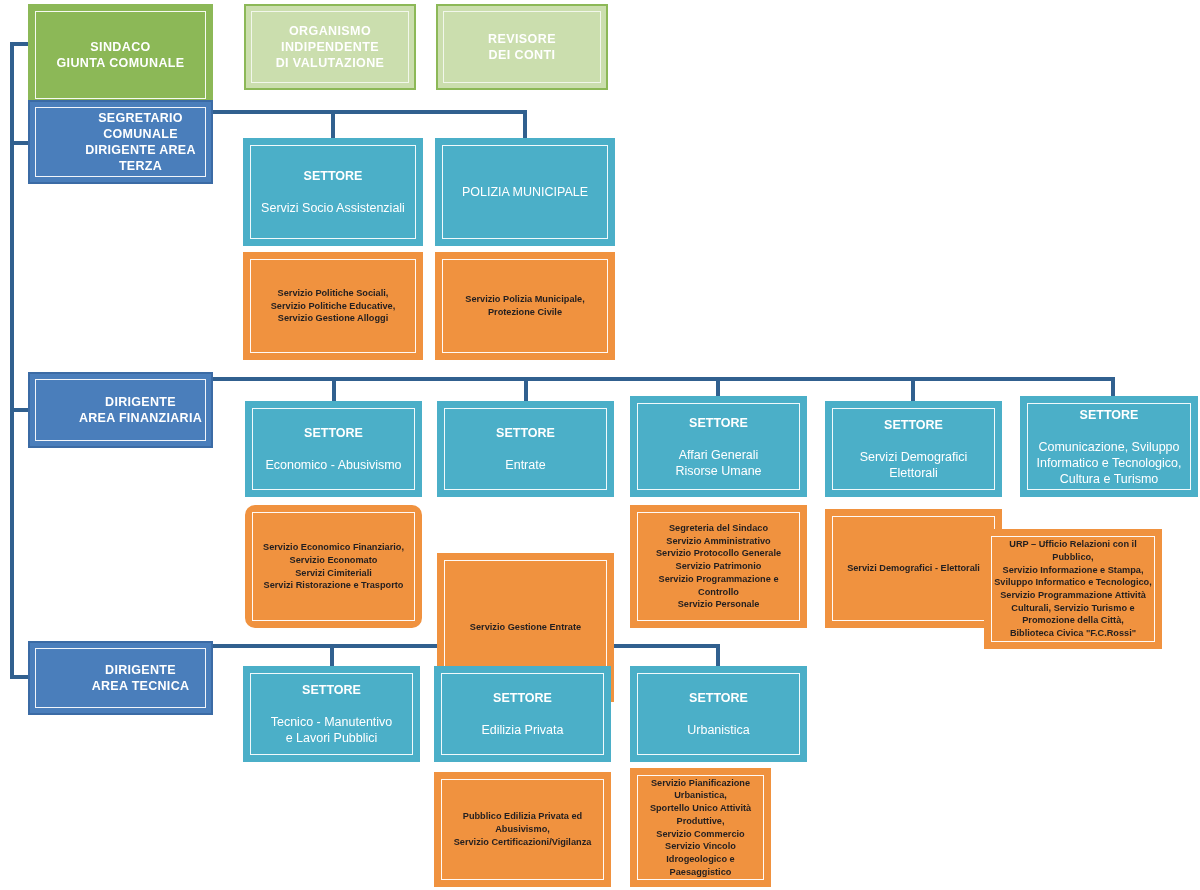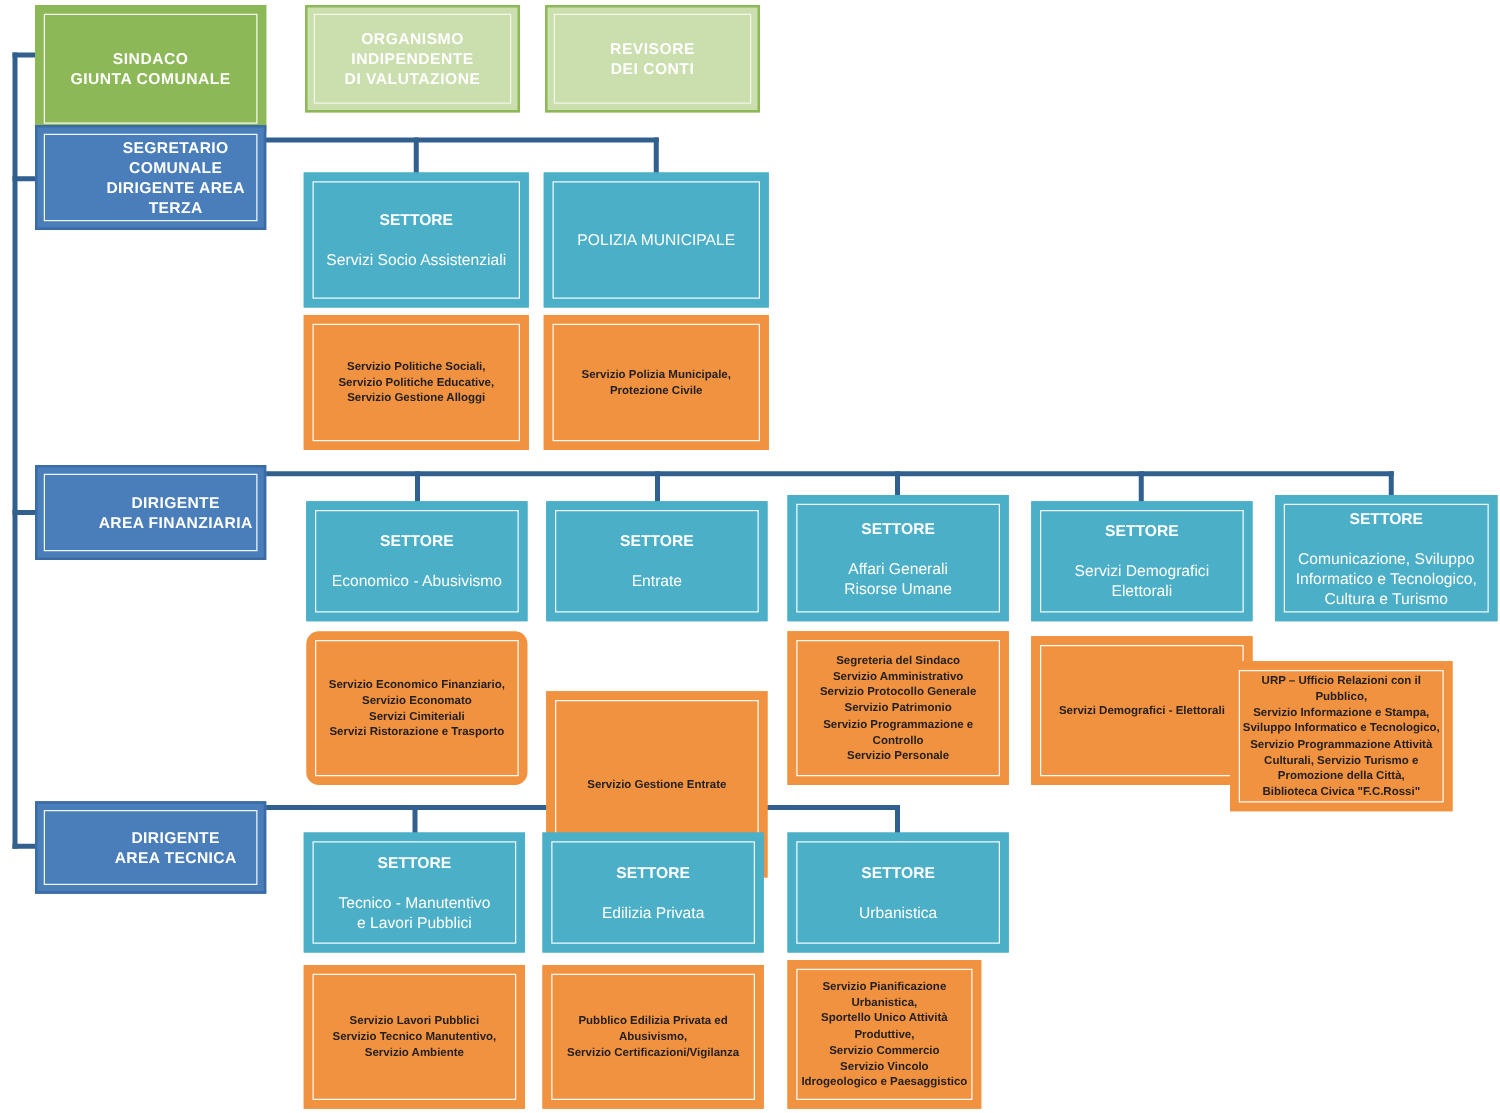--- a/index.html
+++ b/index.html
@@ -298,7 +298,7 @@
       <span class="sub">Urbanistica</span>
     </span>
   </div>
-  <div class="node orange" style="left:630px;top:768px;width:155px;height:119px;">
+  <div class="node orange" style="left:630px;top:768px;width:141px;height:119px;">
     <span class="inner"></span>
     <span class="txt">Servizio Pianificazione Urbanistica,
 Sportello Unico Attività Produttive,

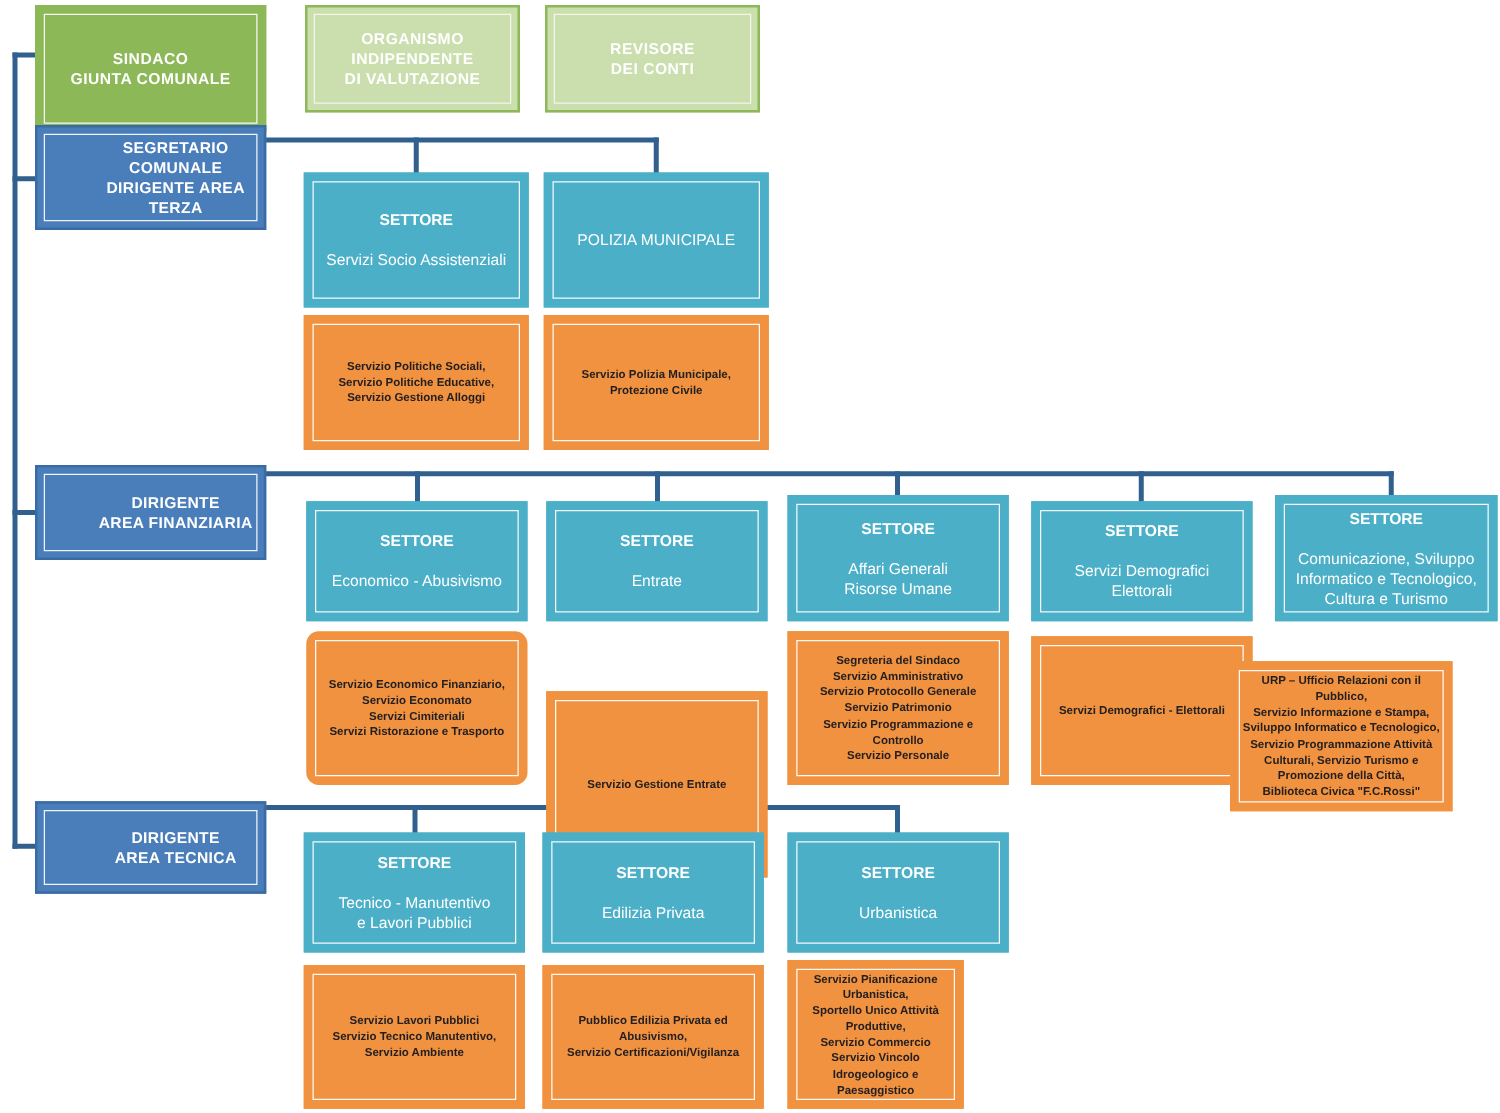--- a/index.html
+++ b/index.html
@@ -271,12 +271,6 @@
 e Lavori Pubblici</span>
     </span>
   </div>
-  <div class="node orange" style="left:243px;top:772px;width:177px;height:115px;">
-    <span class="inner"></span>
-    <span class="txt">Servizio Lavori Pubblici
-Servizio Tecnico Manutentivo,
-Servizio Ambiente</span>
-  </div>
 
   <div class="node teal" style="left:434px;top:666px;width:177px;height:96px;">
     <span class="inner"></span>

